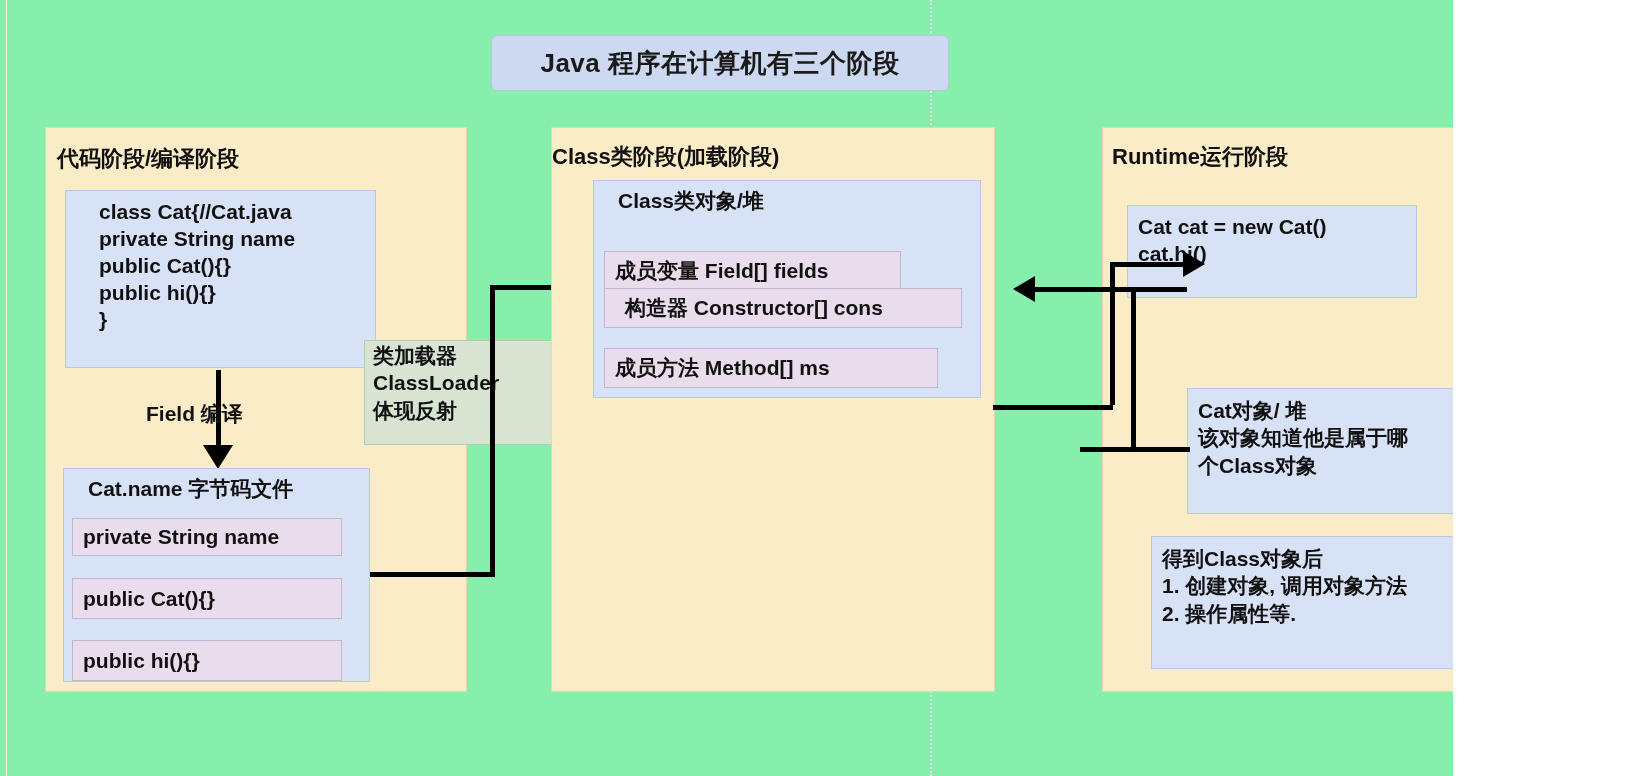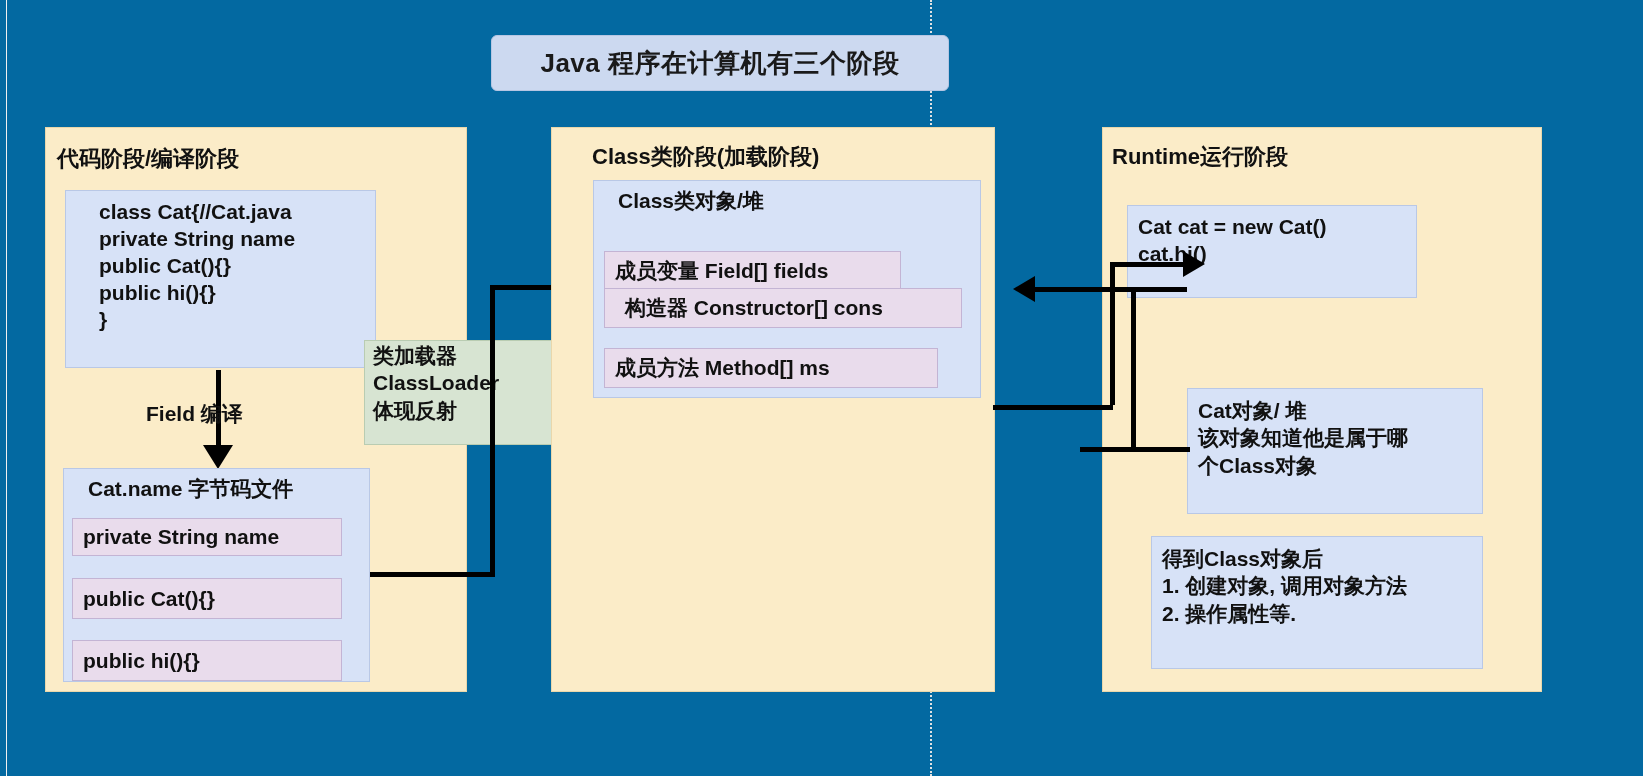--- a/index.html
+++ b/index.html
@@ -12,9 +12,9 @@
   }
   #canvas {
     position: relative;
-    width: 1643px;
+    width: 1453px;
     height: 776px;
-    background: #0369a1;
+    background: #86efac;
     overflow: hidden;
   }
 

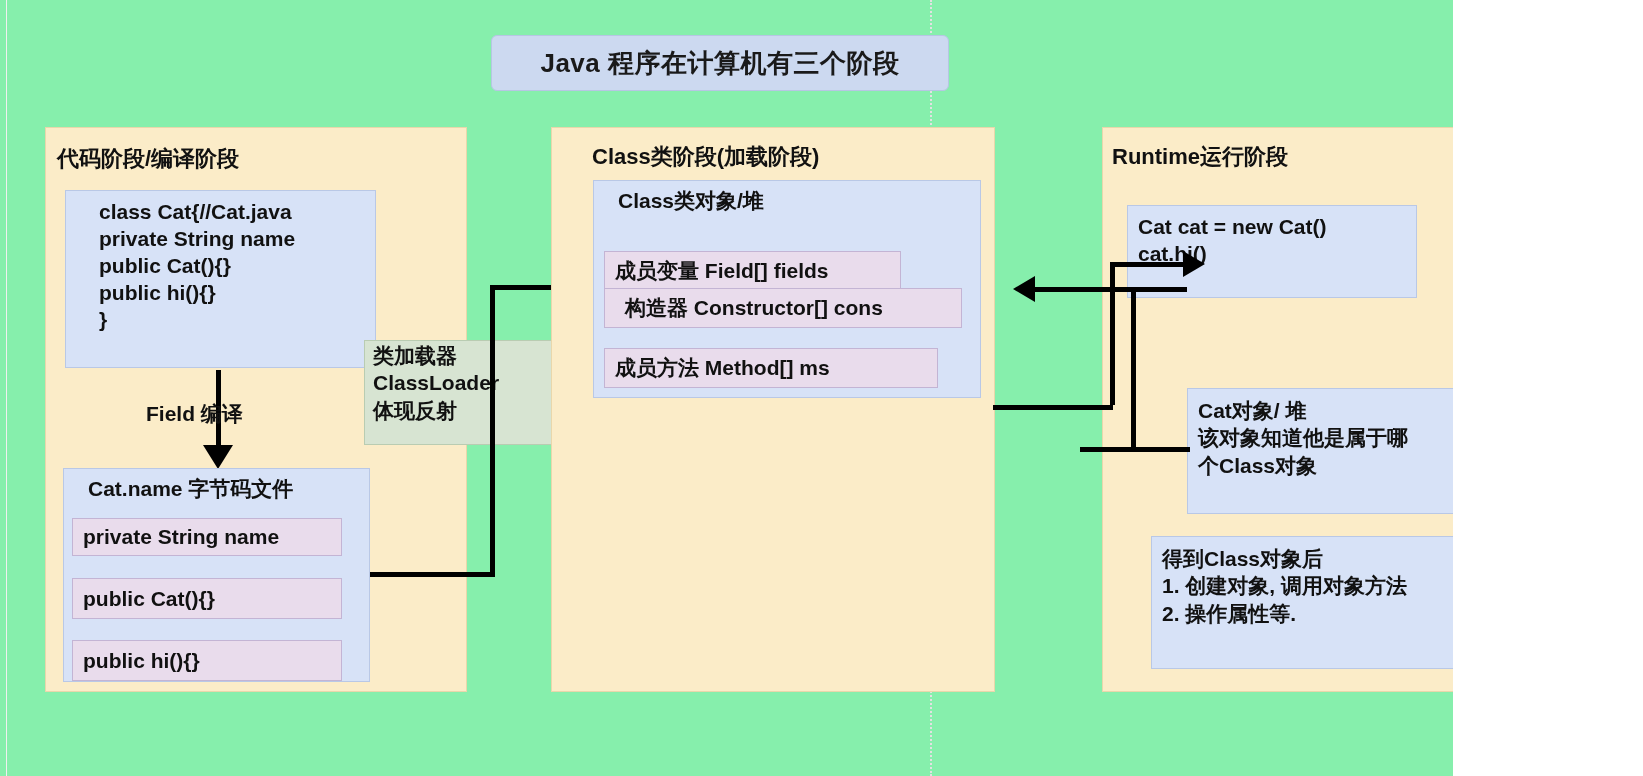--- a/index.html
+++ b/index.html
@@ -222,7 +222,7 @@
   <div class="arrowhead arrow-right" style="left:575px; top:274px;"></div>
 
   <div class="stage" style="left:551px; top:127px; width:444px; height:565px;"></div>
-  <div class="stage-title" style="left:592px; top:142px;">Class类阶段(加载阶段)</div>
+  <div class="stage-title" style="left:552px; top:142px;">Class类阶段(加载阶段)</div>
 
   <div class="bluebox" style="left:593px; top:180px; width:388px; height:218px;">
     <div class="hdr">Class类对象/堆</div>

